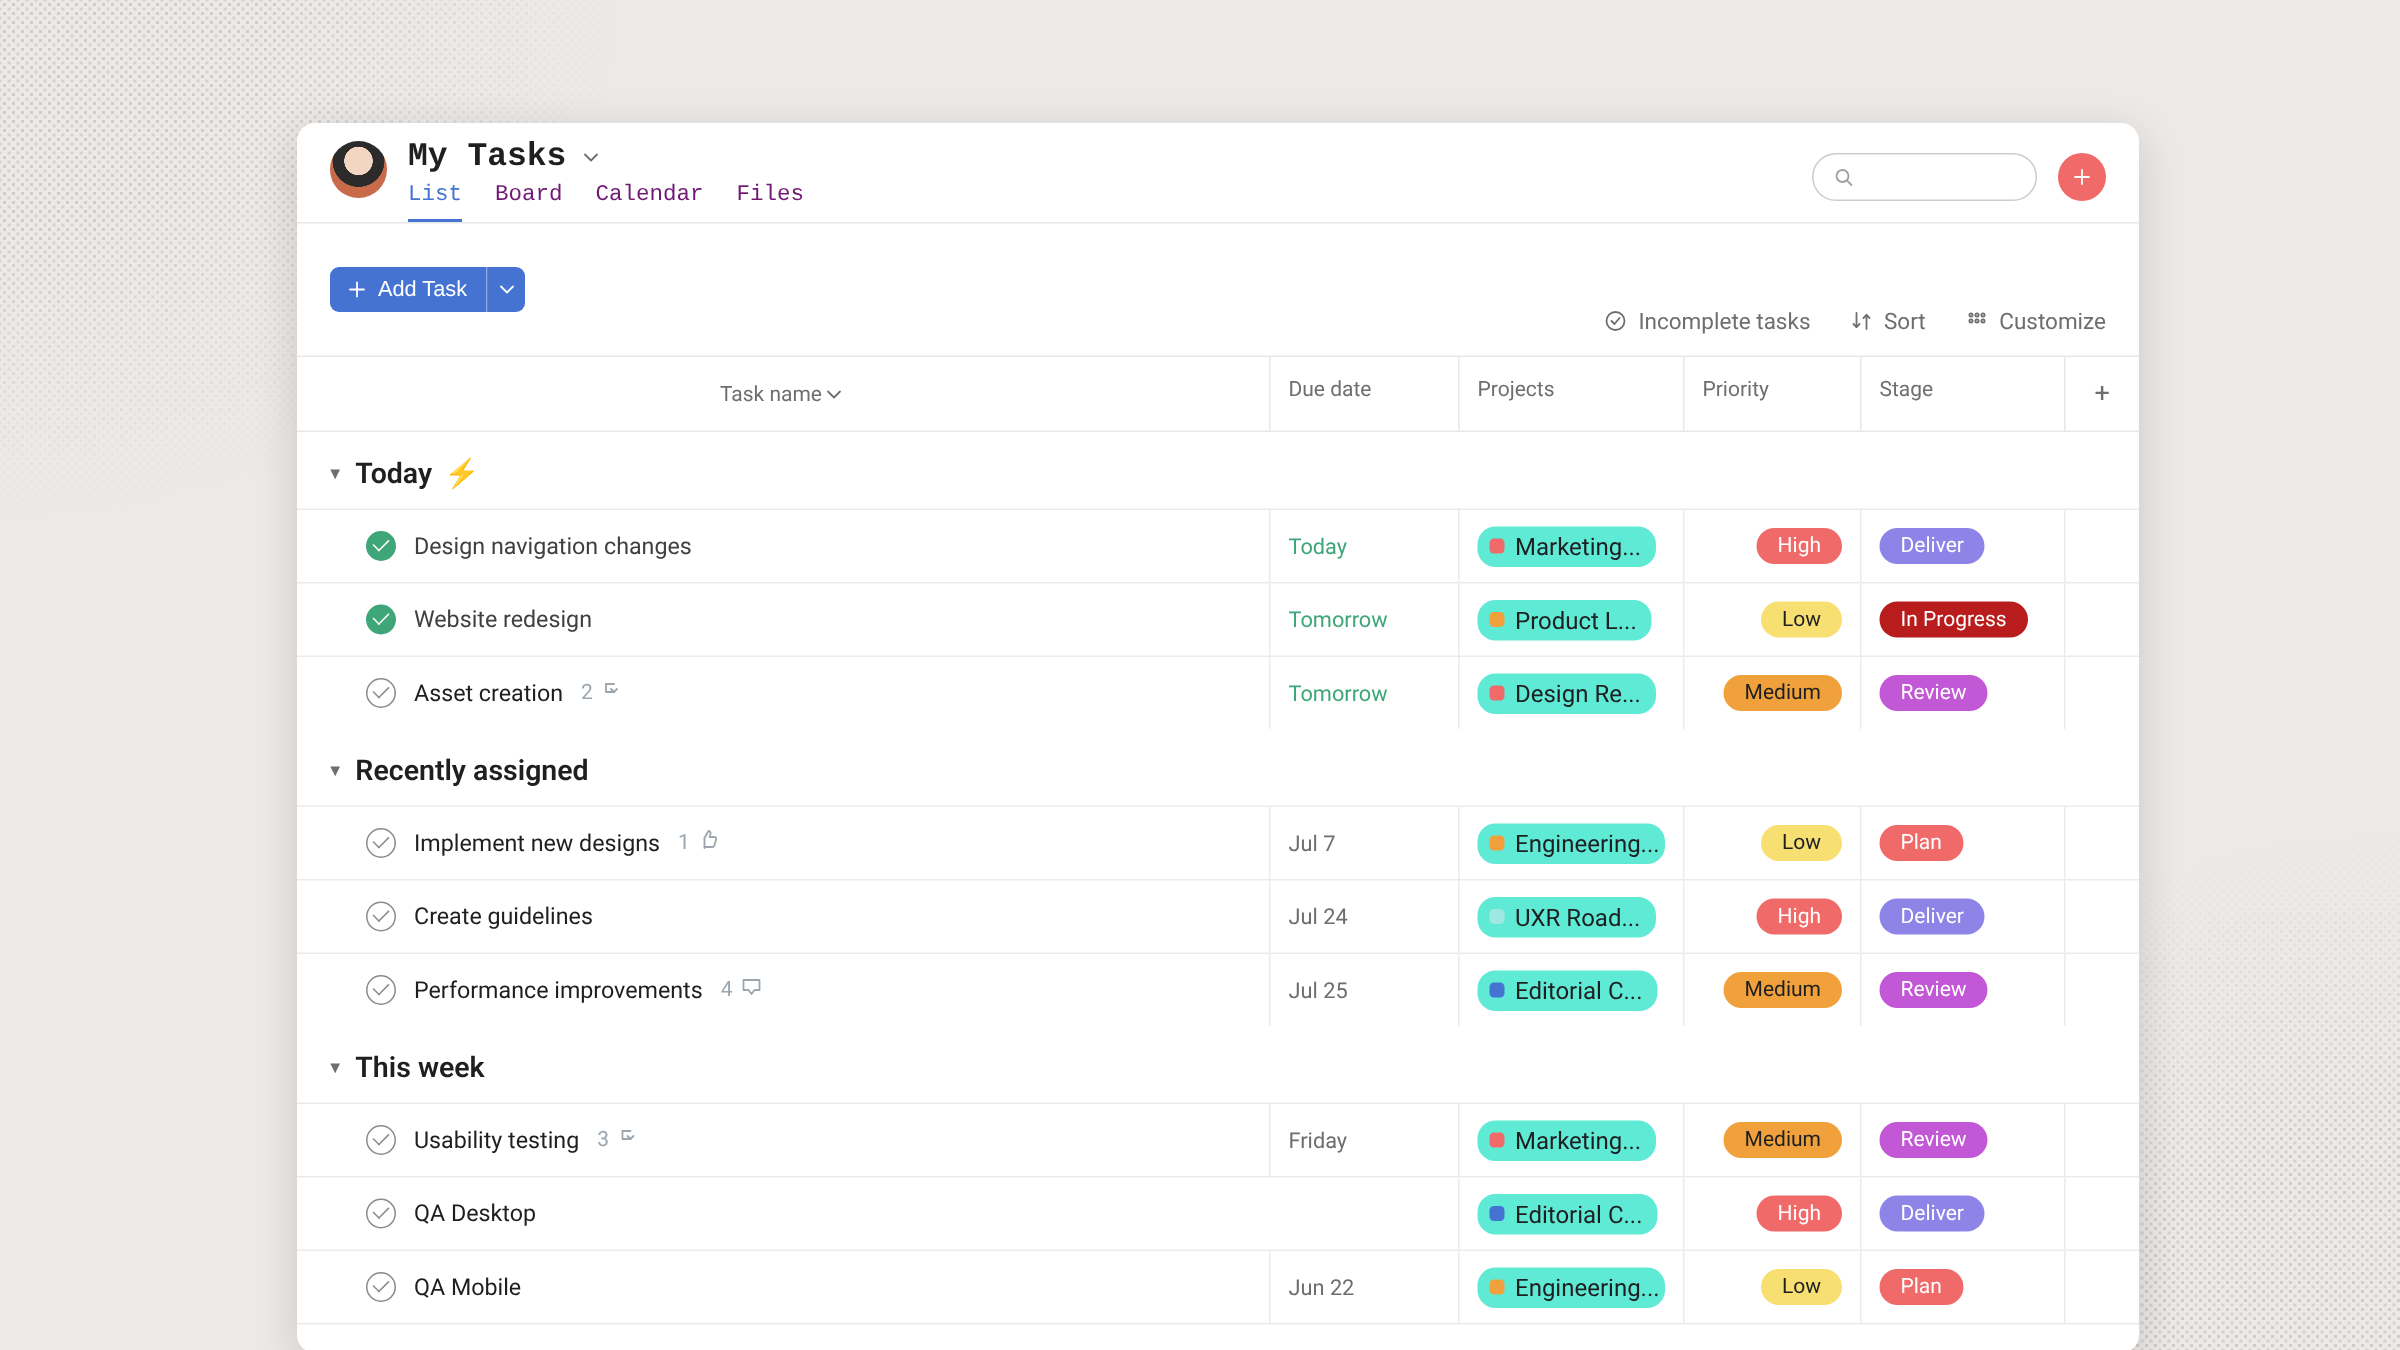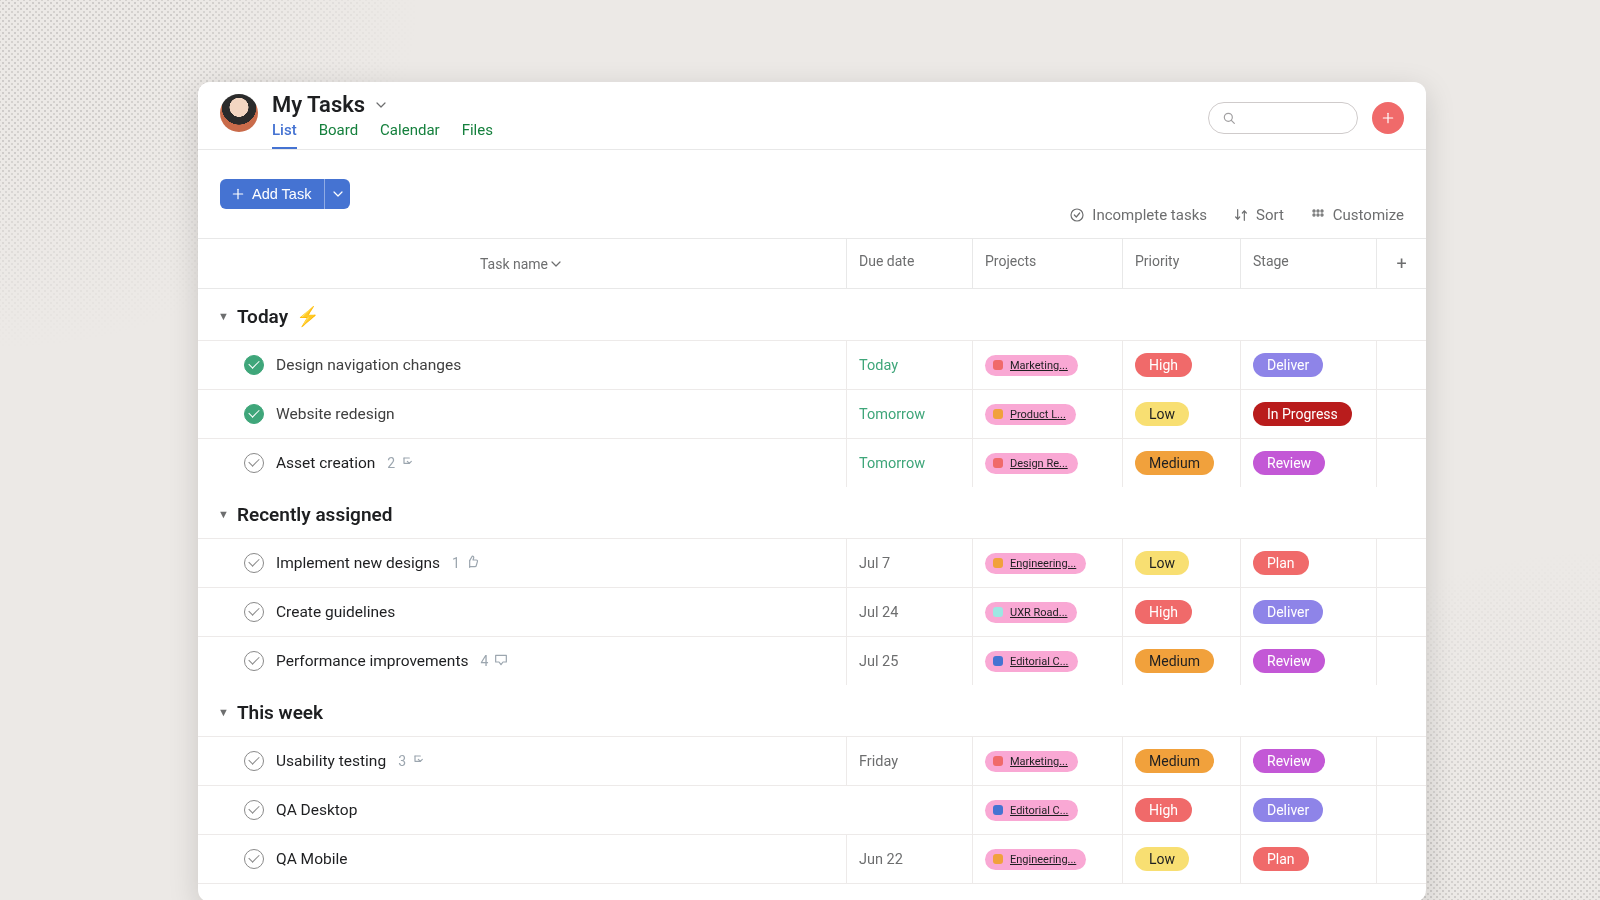--- a/index.html
+++ b/index.html
@@ -40,7 +40,7 @@
     flex: none;
     margin-top: 2px;
   }
-  .title-col { flex: 1; }
+  .title-col { flex: 1; font-family: Liberation Mono, monospace; }
   .title-row { display: flex; align-items: center; gap: 8px; }
   .page-title { font-size: 22px; font-weight: 600; color: #1e1f21; }
   .chev { color: #6d6e6f; }

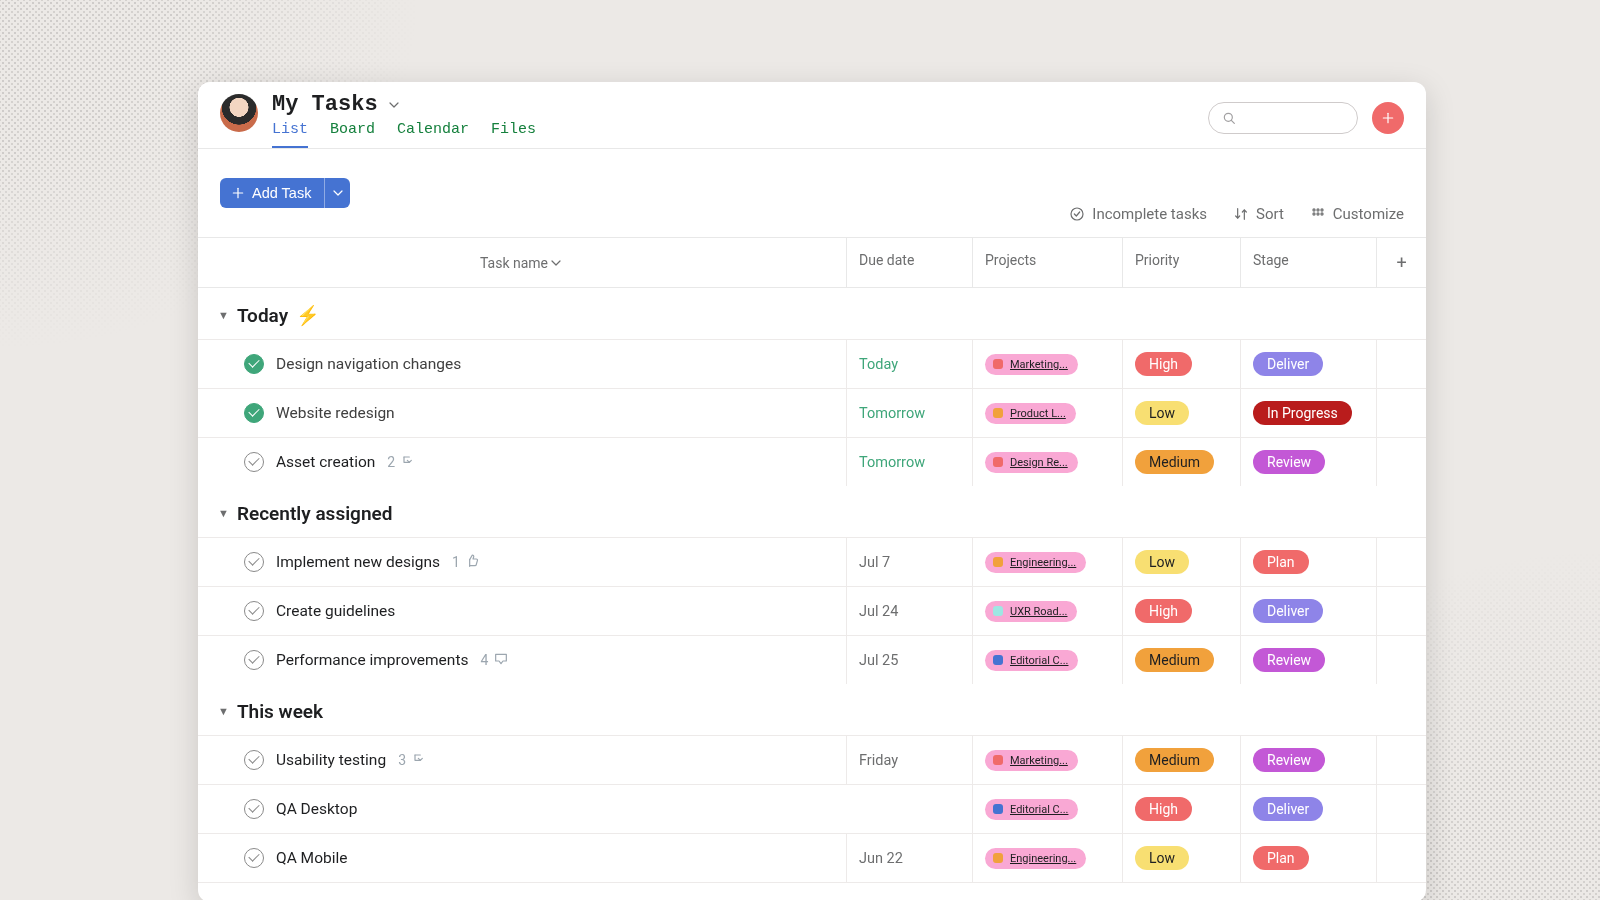--- a/index.html
+++ b/index.html
@@ -45,7 +45,7 @@
   .page-title { font-size: 22px; font-weight: 600; color: #1e1f21; }
   .chev { color: #6d6e6f; }
   .tabs { display: flex; gap: 22px; margin-top: 4px; font-size: 15px; }
-  .tab { color: #15803d; cursor: pointer; padding-bottom: 8px; border-bottom: 2px solid transparent; }
+  .tab { color: #701a75; cursor: pointer; padding-bottom: 8px; border-bottom: 2px solid transparent; }
   .tab.active { color: #4573d2; border-bottom-color: #4573d2; font-weight: 500; }
   .header-right { display: flex; align-items: center; gap: 14px; padding-top: 10px; }
   .search {

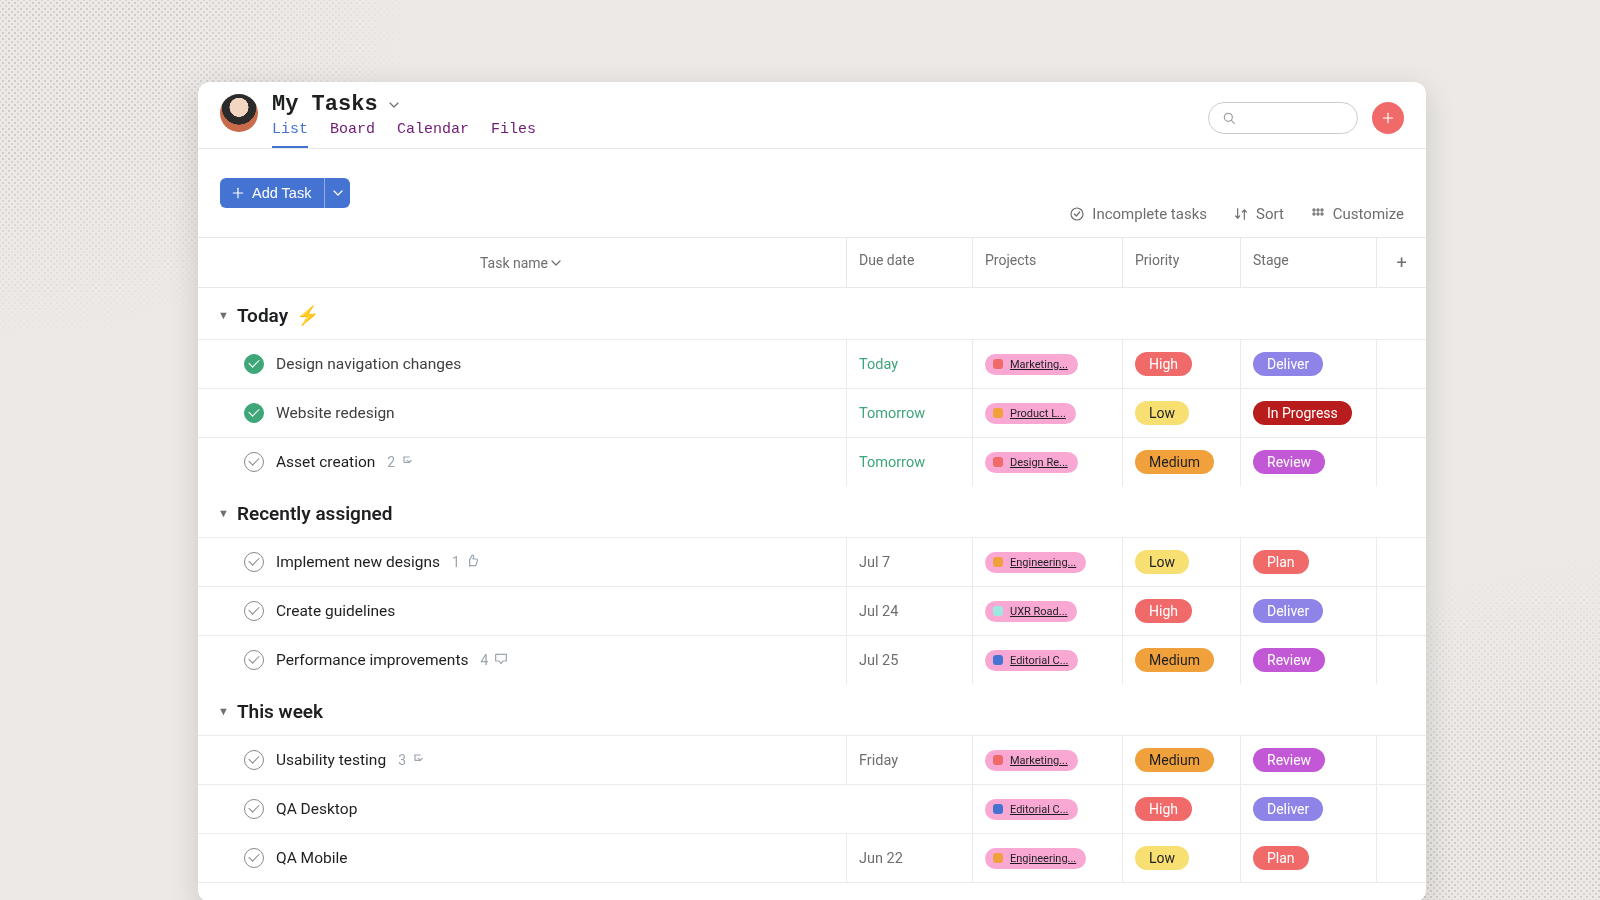--- a/index.html
+++ b/index.html
@@ -107,8 +107,8 @@
   .due-green{ color:#3fa67a; font-size:14.5px;}
   .due-plain{ color:#6d6e6f; font-size:14.5px;}
   .proj-pill{
-    background:#f9a8d4; border-radius:12px; padding:4px 10px 4px 8px; font-size:11px; color:#1e1f21;
-    display:flex; align-items:center; gap:7px; max-width:100%;text-decoration:underline;
+    background:#5eead4; border-radius:12px; padding:4px 10px 4px 8px; font-size:16px; color:#1e1f21;
+    display:flex; align-items:center; gap:7px; max-width:100%;
   }
   .proj-dot{ width:10px; height:10px; border-radius:3px; flex:none;}
   .pill{

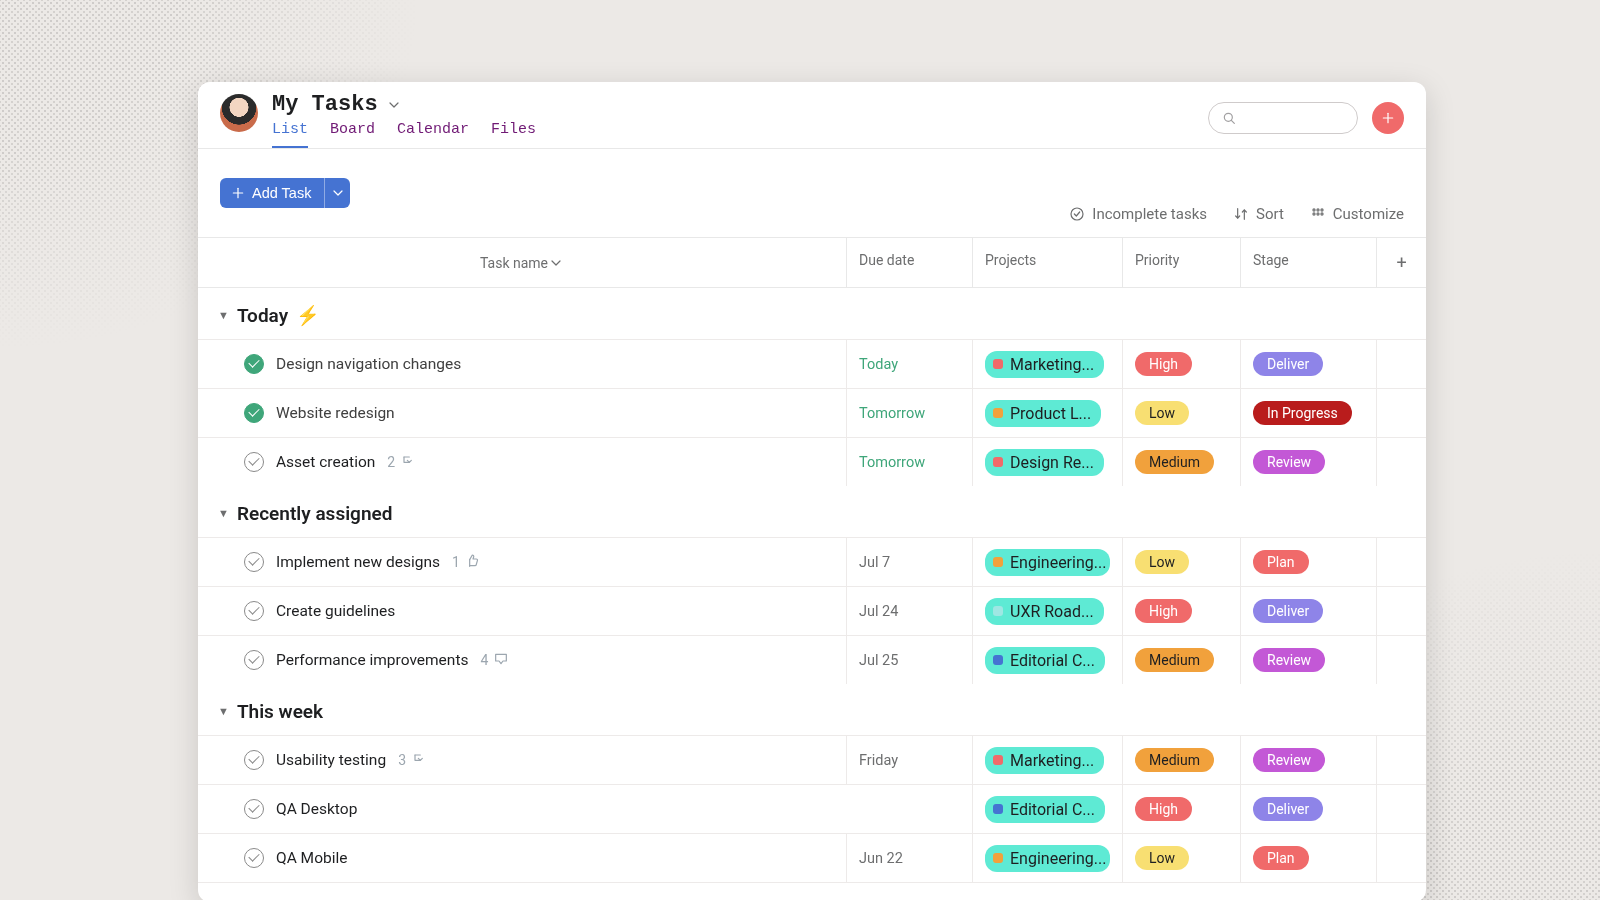--- a/index.html
+++ b/index.html
@@ -89,7 +89,7 @@
   .cell.name { flex:1; padding: 14px 22px 14px 46px; gap:12px; }
   .cell.due  { width:126px; border-left:1px solid #edeae9; padding:0 12px; }
   .cell.proj { width:150px; border-left:1px solid #edeae9; padding:0 12px; }
-  .cell.pri  { width:118px; border-left:1px solid #edeae9; padding:0 12px; }
+  .cell.pri  { width:118px; border-left:1px solid #edeae9; padding:0 12px;justify-content:flex-end; }
   .cell.stage{ width:136px; border-left:1px solid #edeae9; padding:0 12px; }
   .cell.add  { width:50px;  border-left:1px solid #edeae9; }
   .check {

